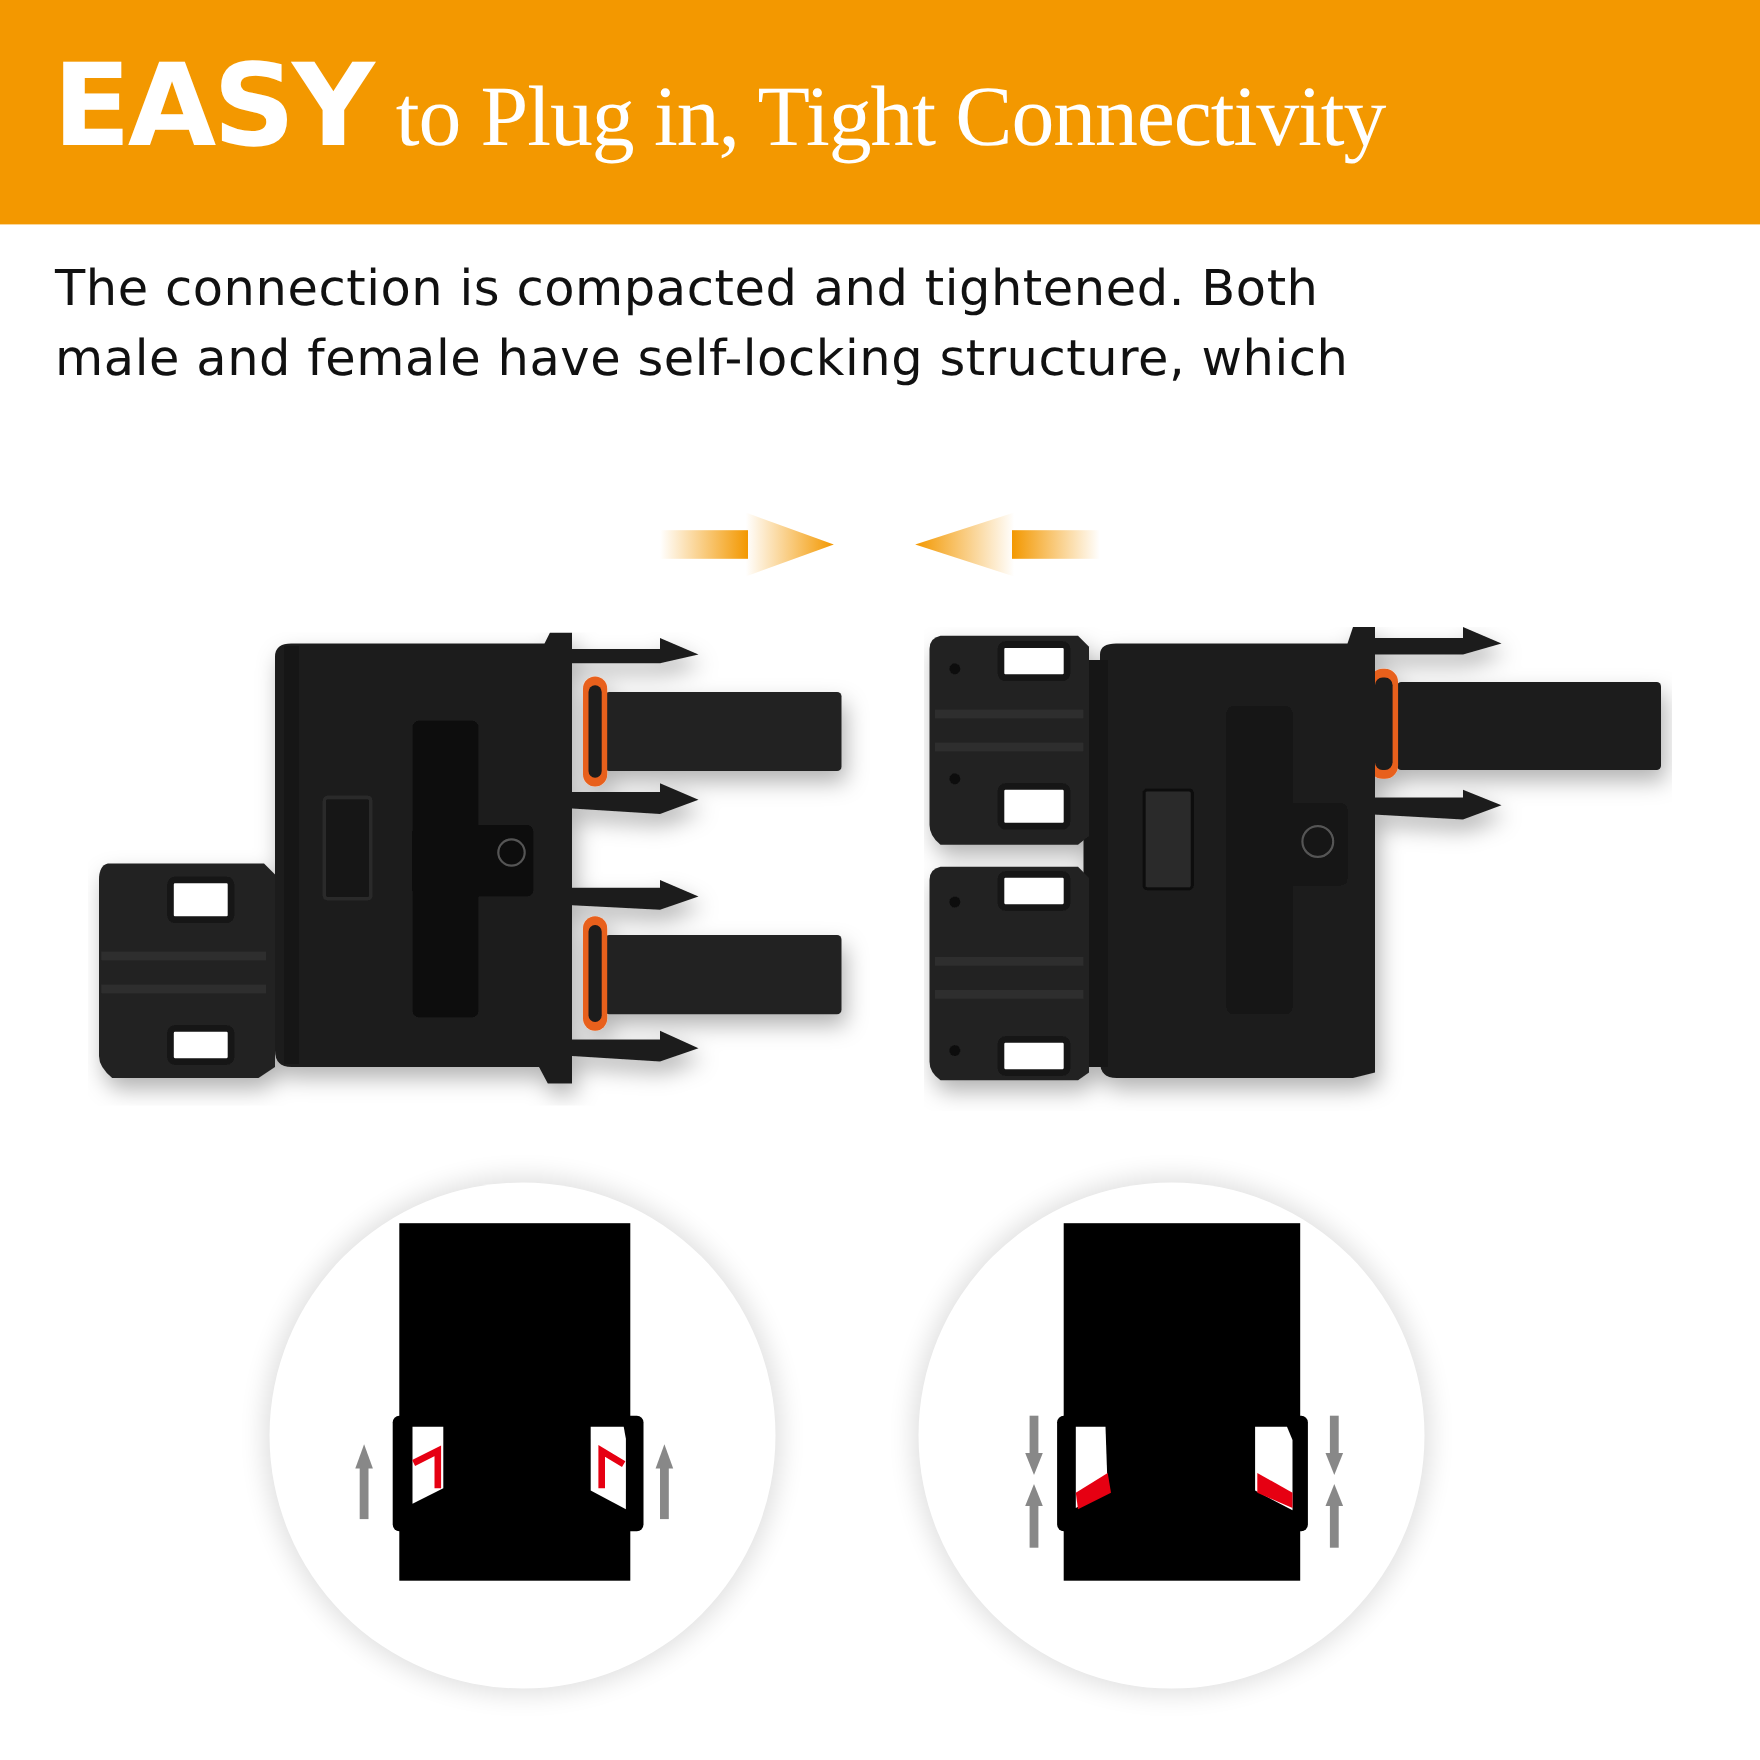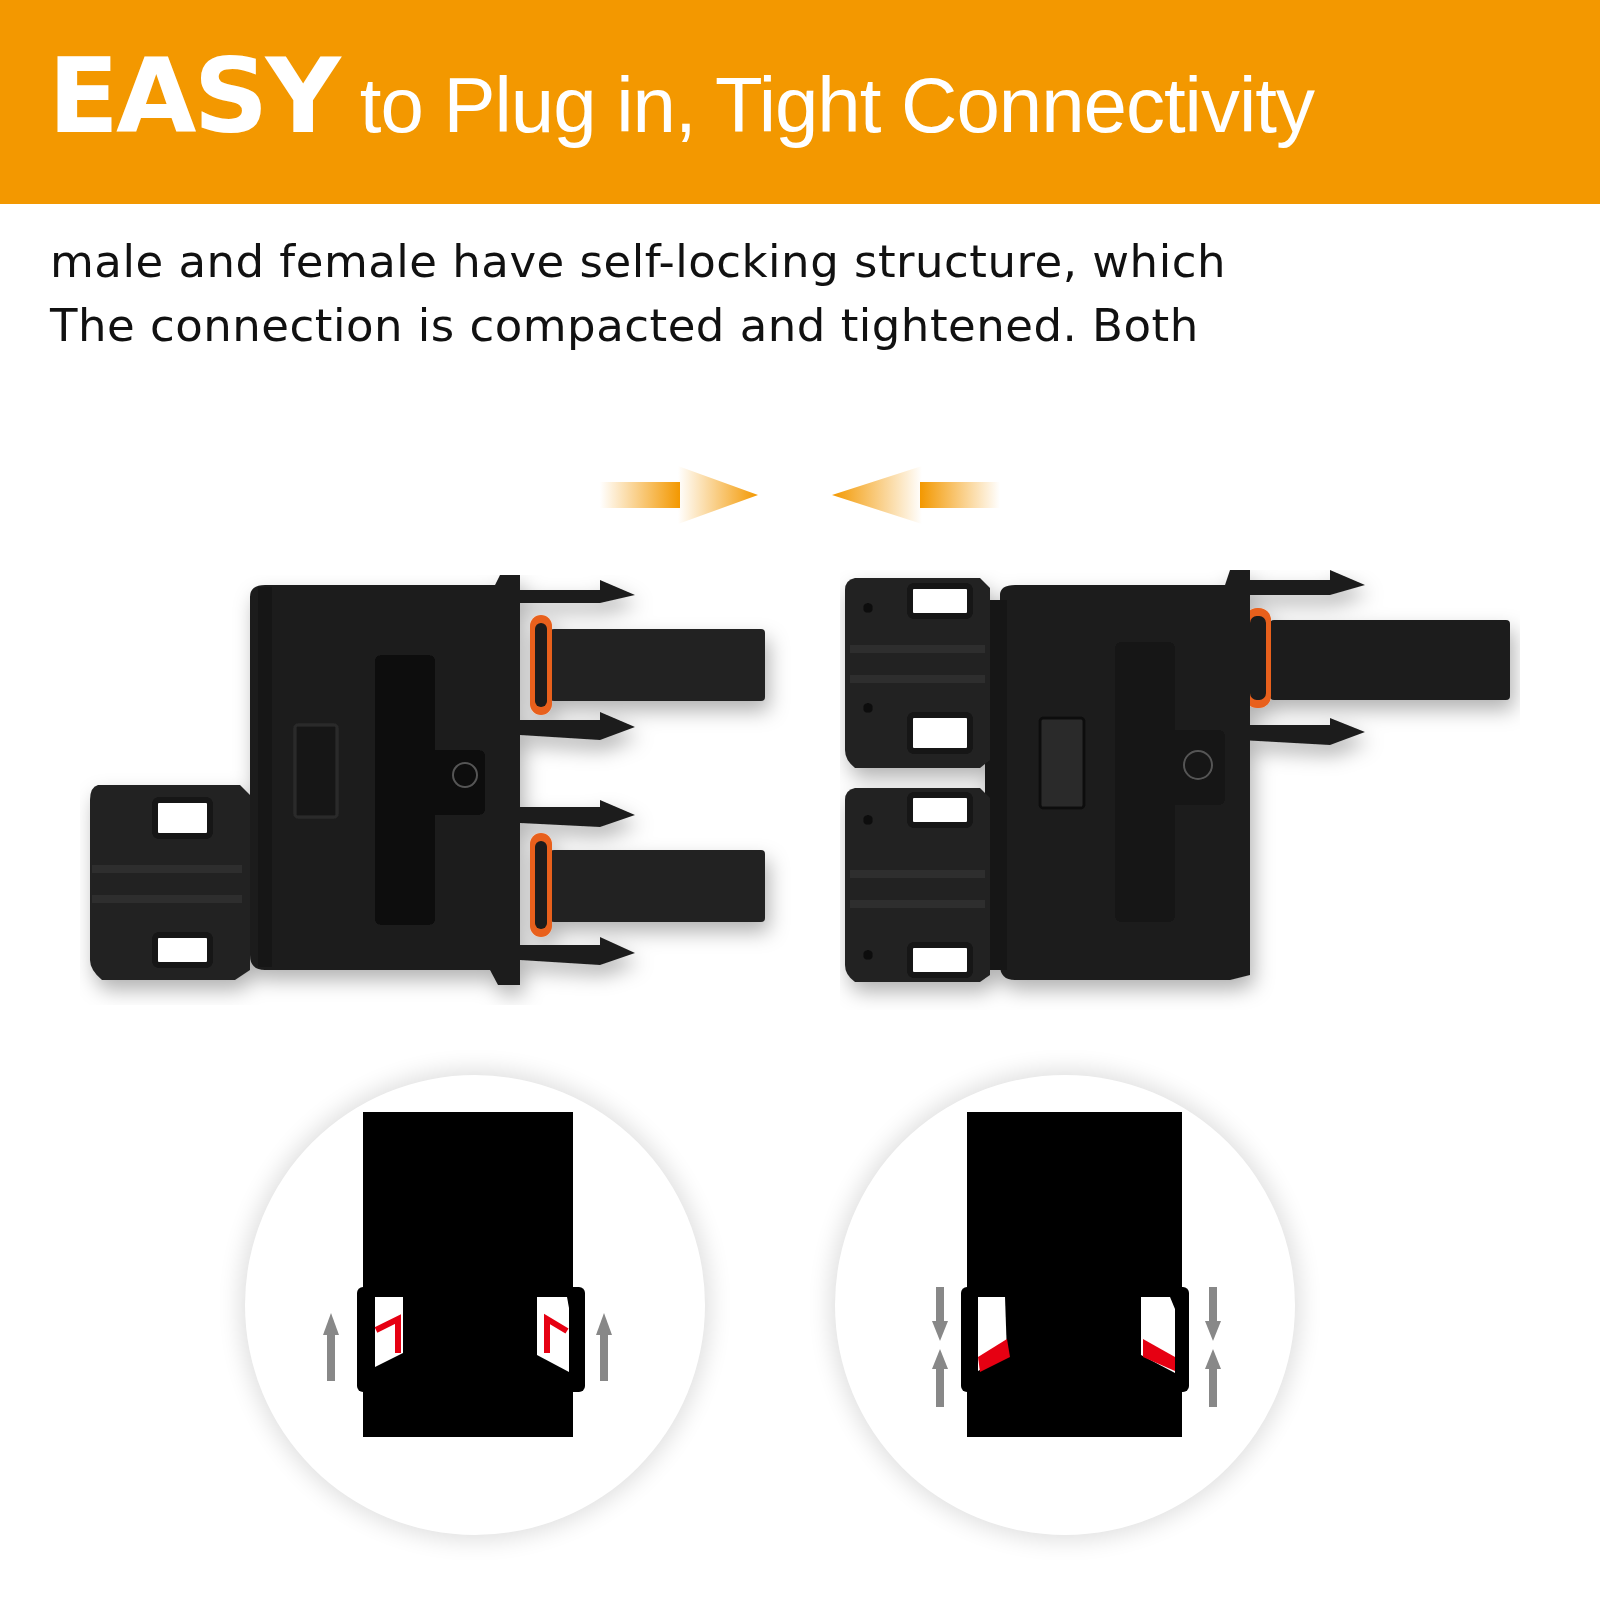--- a/index.html
+++ b/index.html
@@ -22,7 +22,7 @@
     }
     .header-title .light {
       font-size: 78px; font-weight: normal; letter-spacing: -1px;
-      margin-left: 22px; font-family: Liberation Sans, sans-serif; margin-top: 46px;
+      margin-left: 22px; font-family: Liberation Serif, serif; margin-top: 46px;
     }
     .desc {
       position: absolute; left: 50px; top: 230px; width: 1260px;

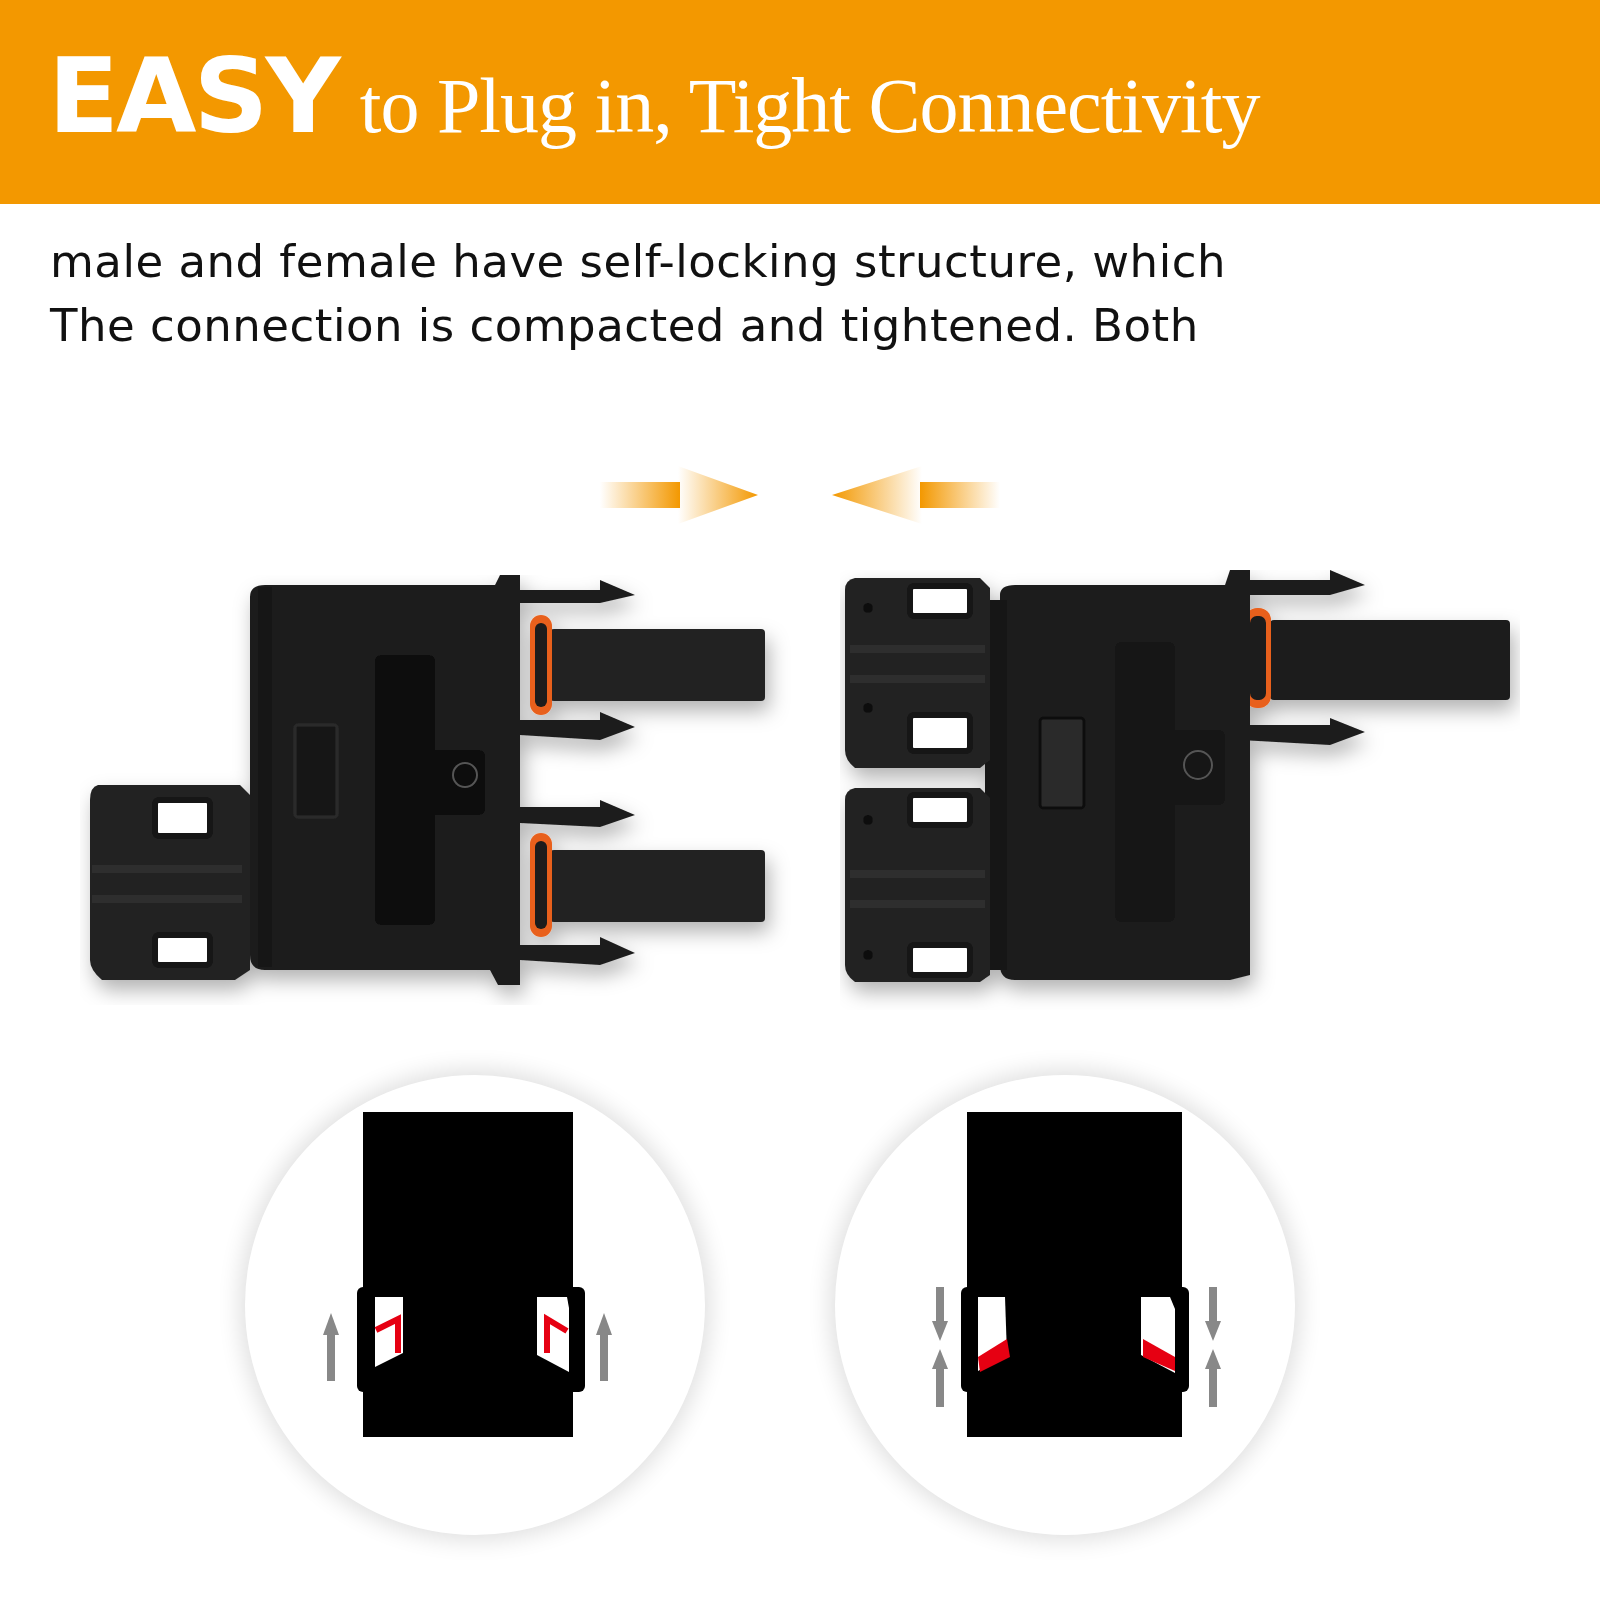--- a/index.html
+++ b/index.html
@@ -47,8 +47,8 @@
 </div>
 
 <div class="desc">
+  <div>The connection is compacted and tightened. Both</div>
   <div>male and female have self-locking structure, which</div>
-  <div>The connection is compacted and tightened. Both</div>
 </div>
 
 <svg class="arrows" viewBox="0 0 400 60">

